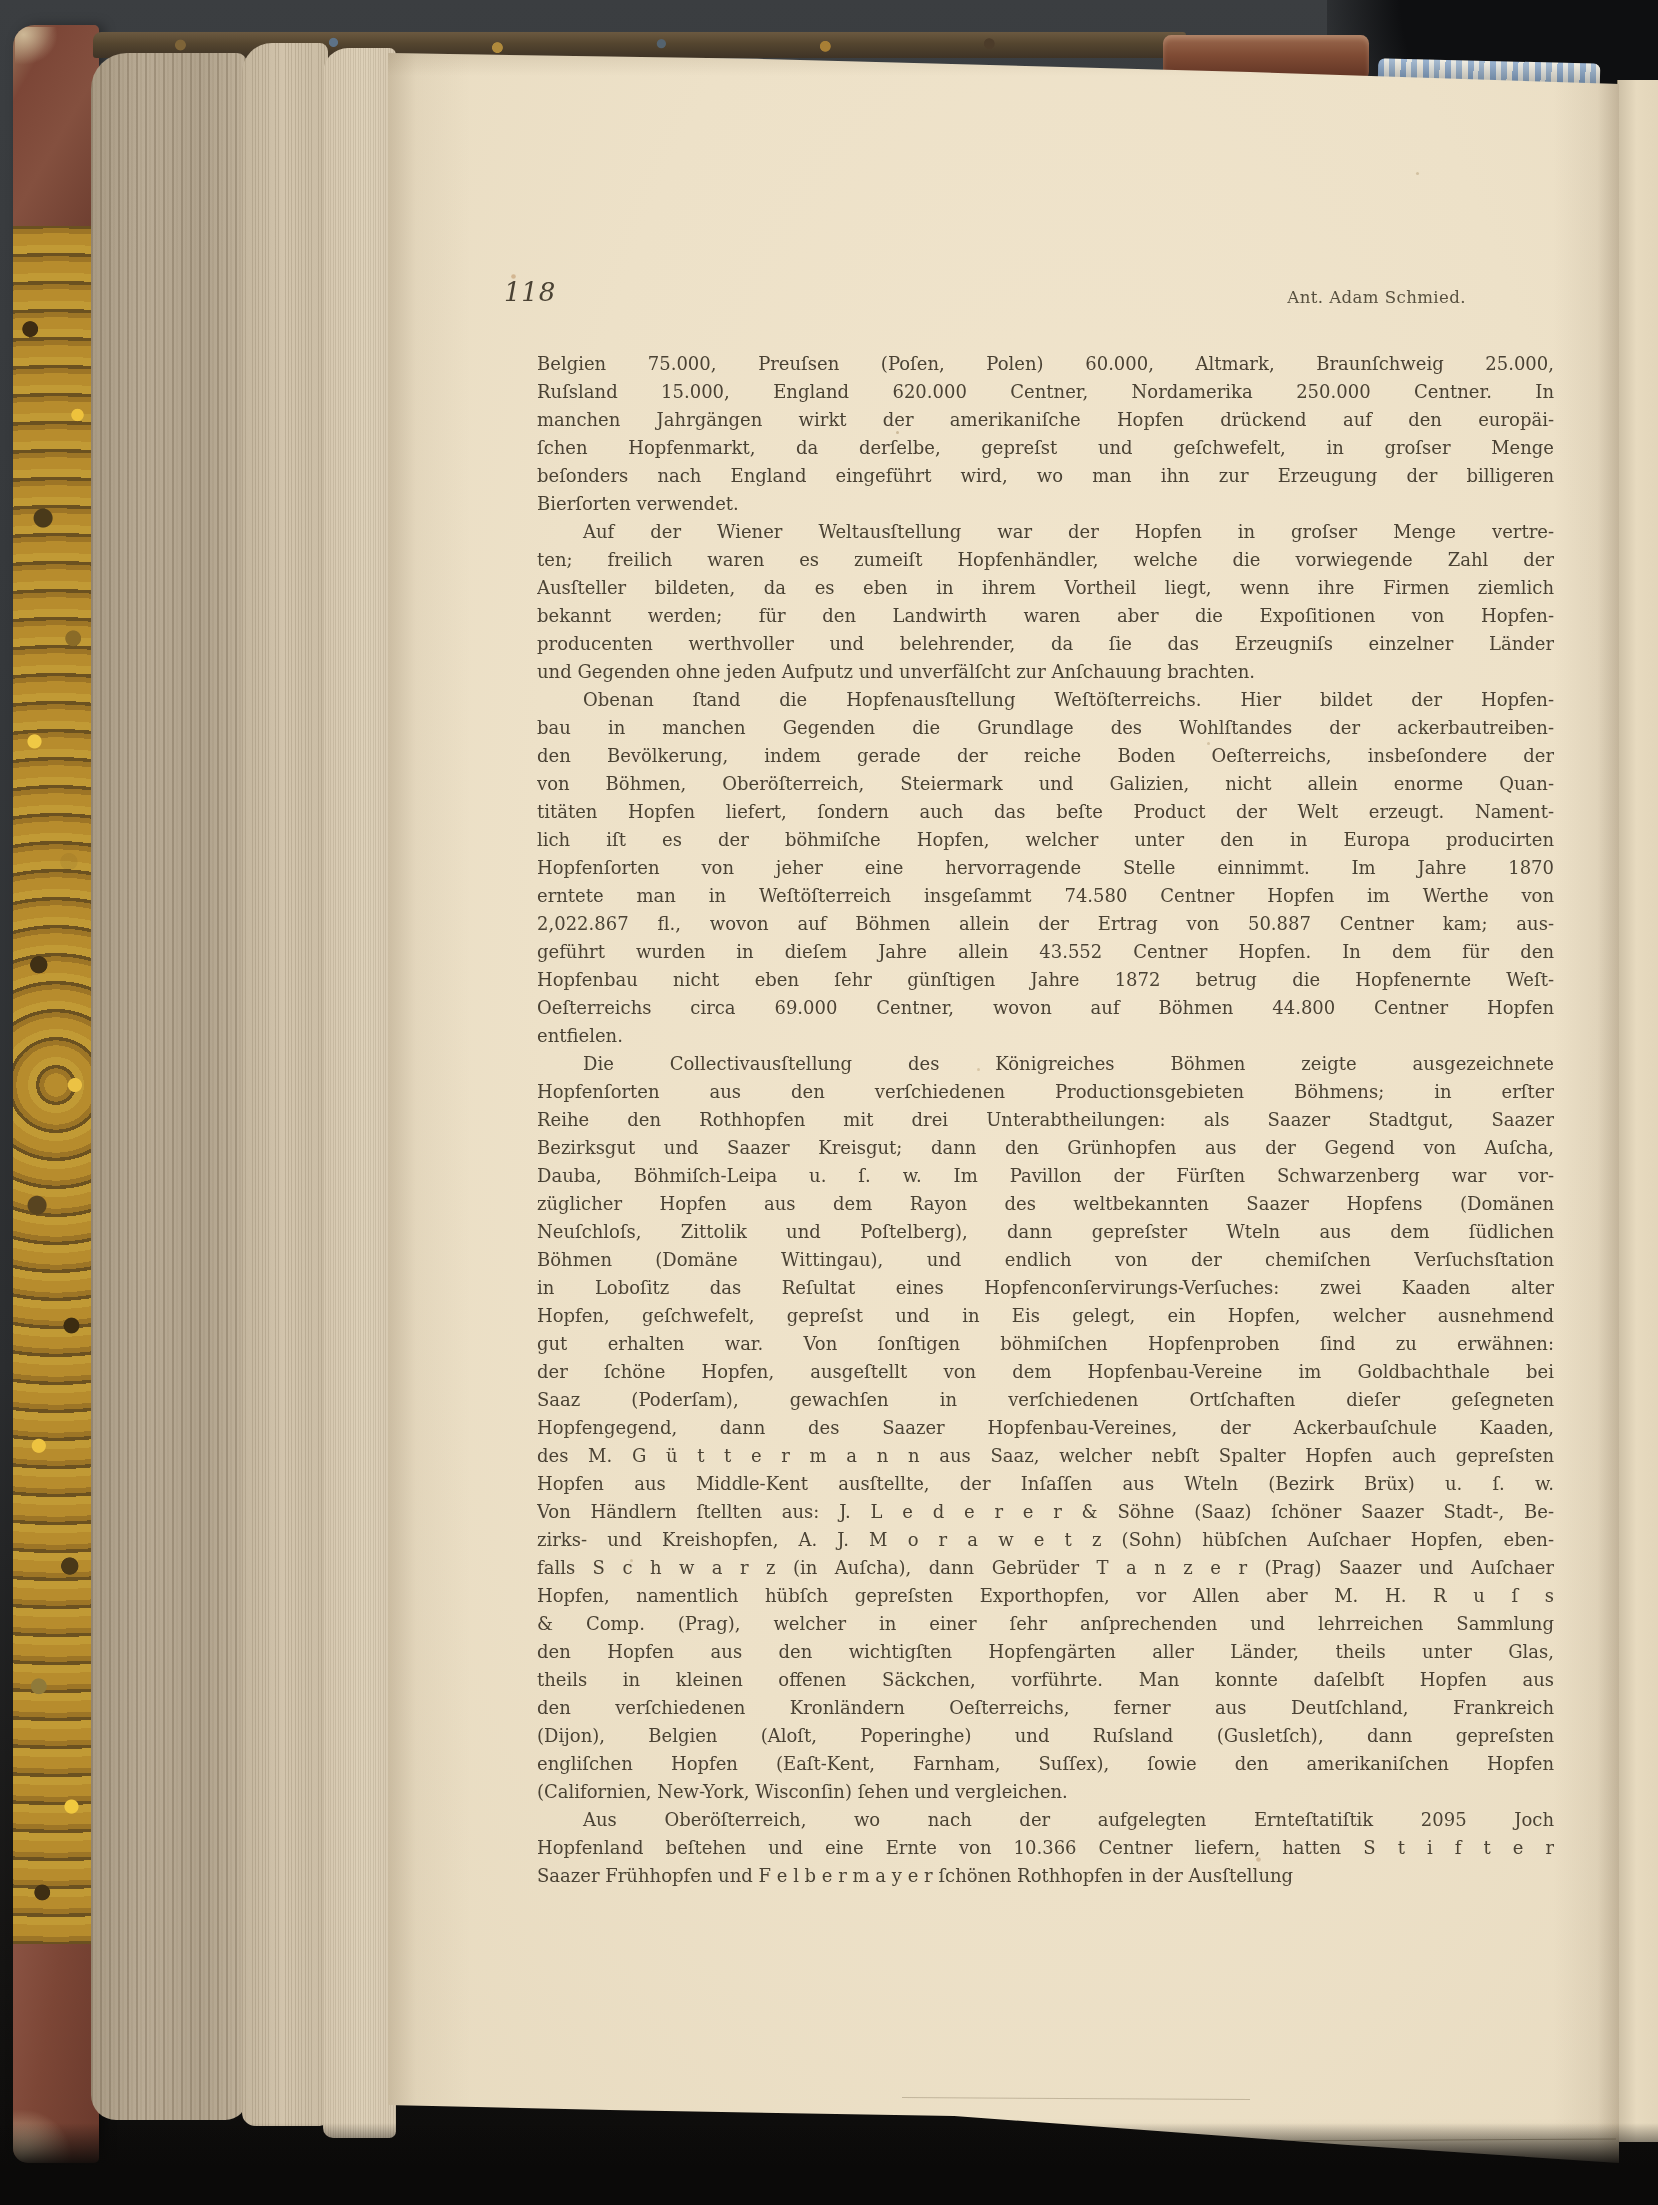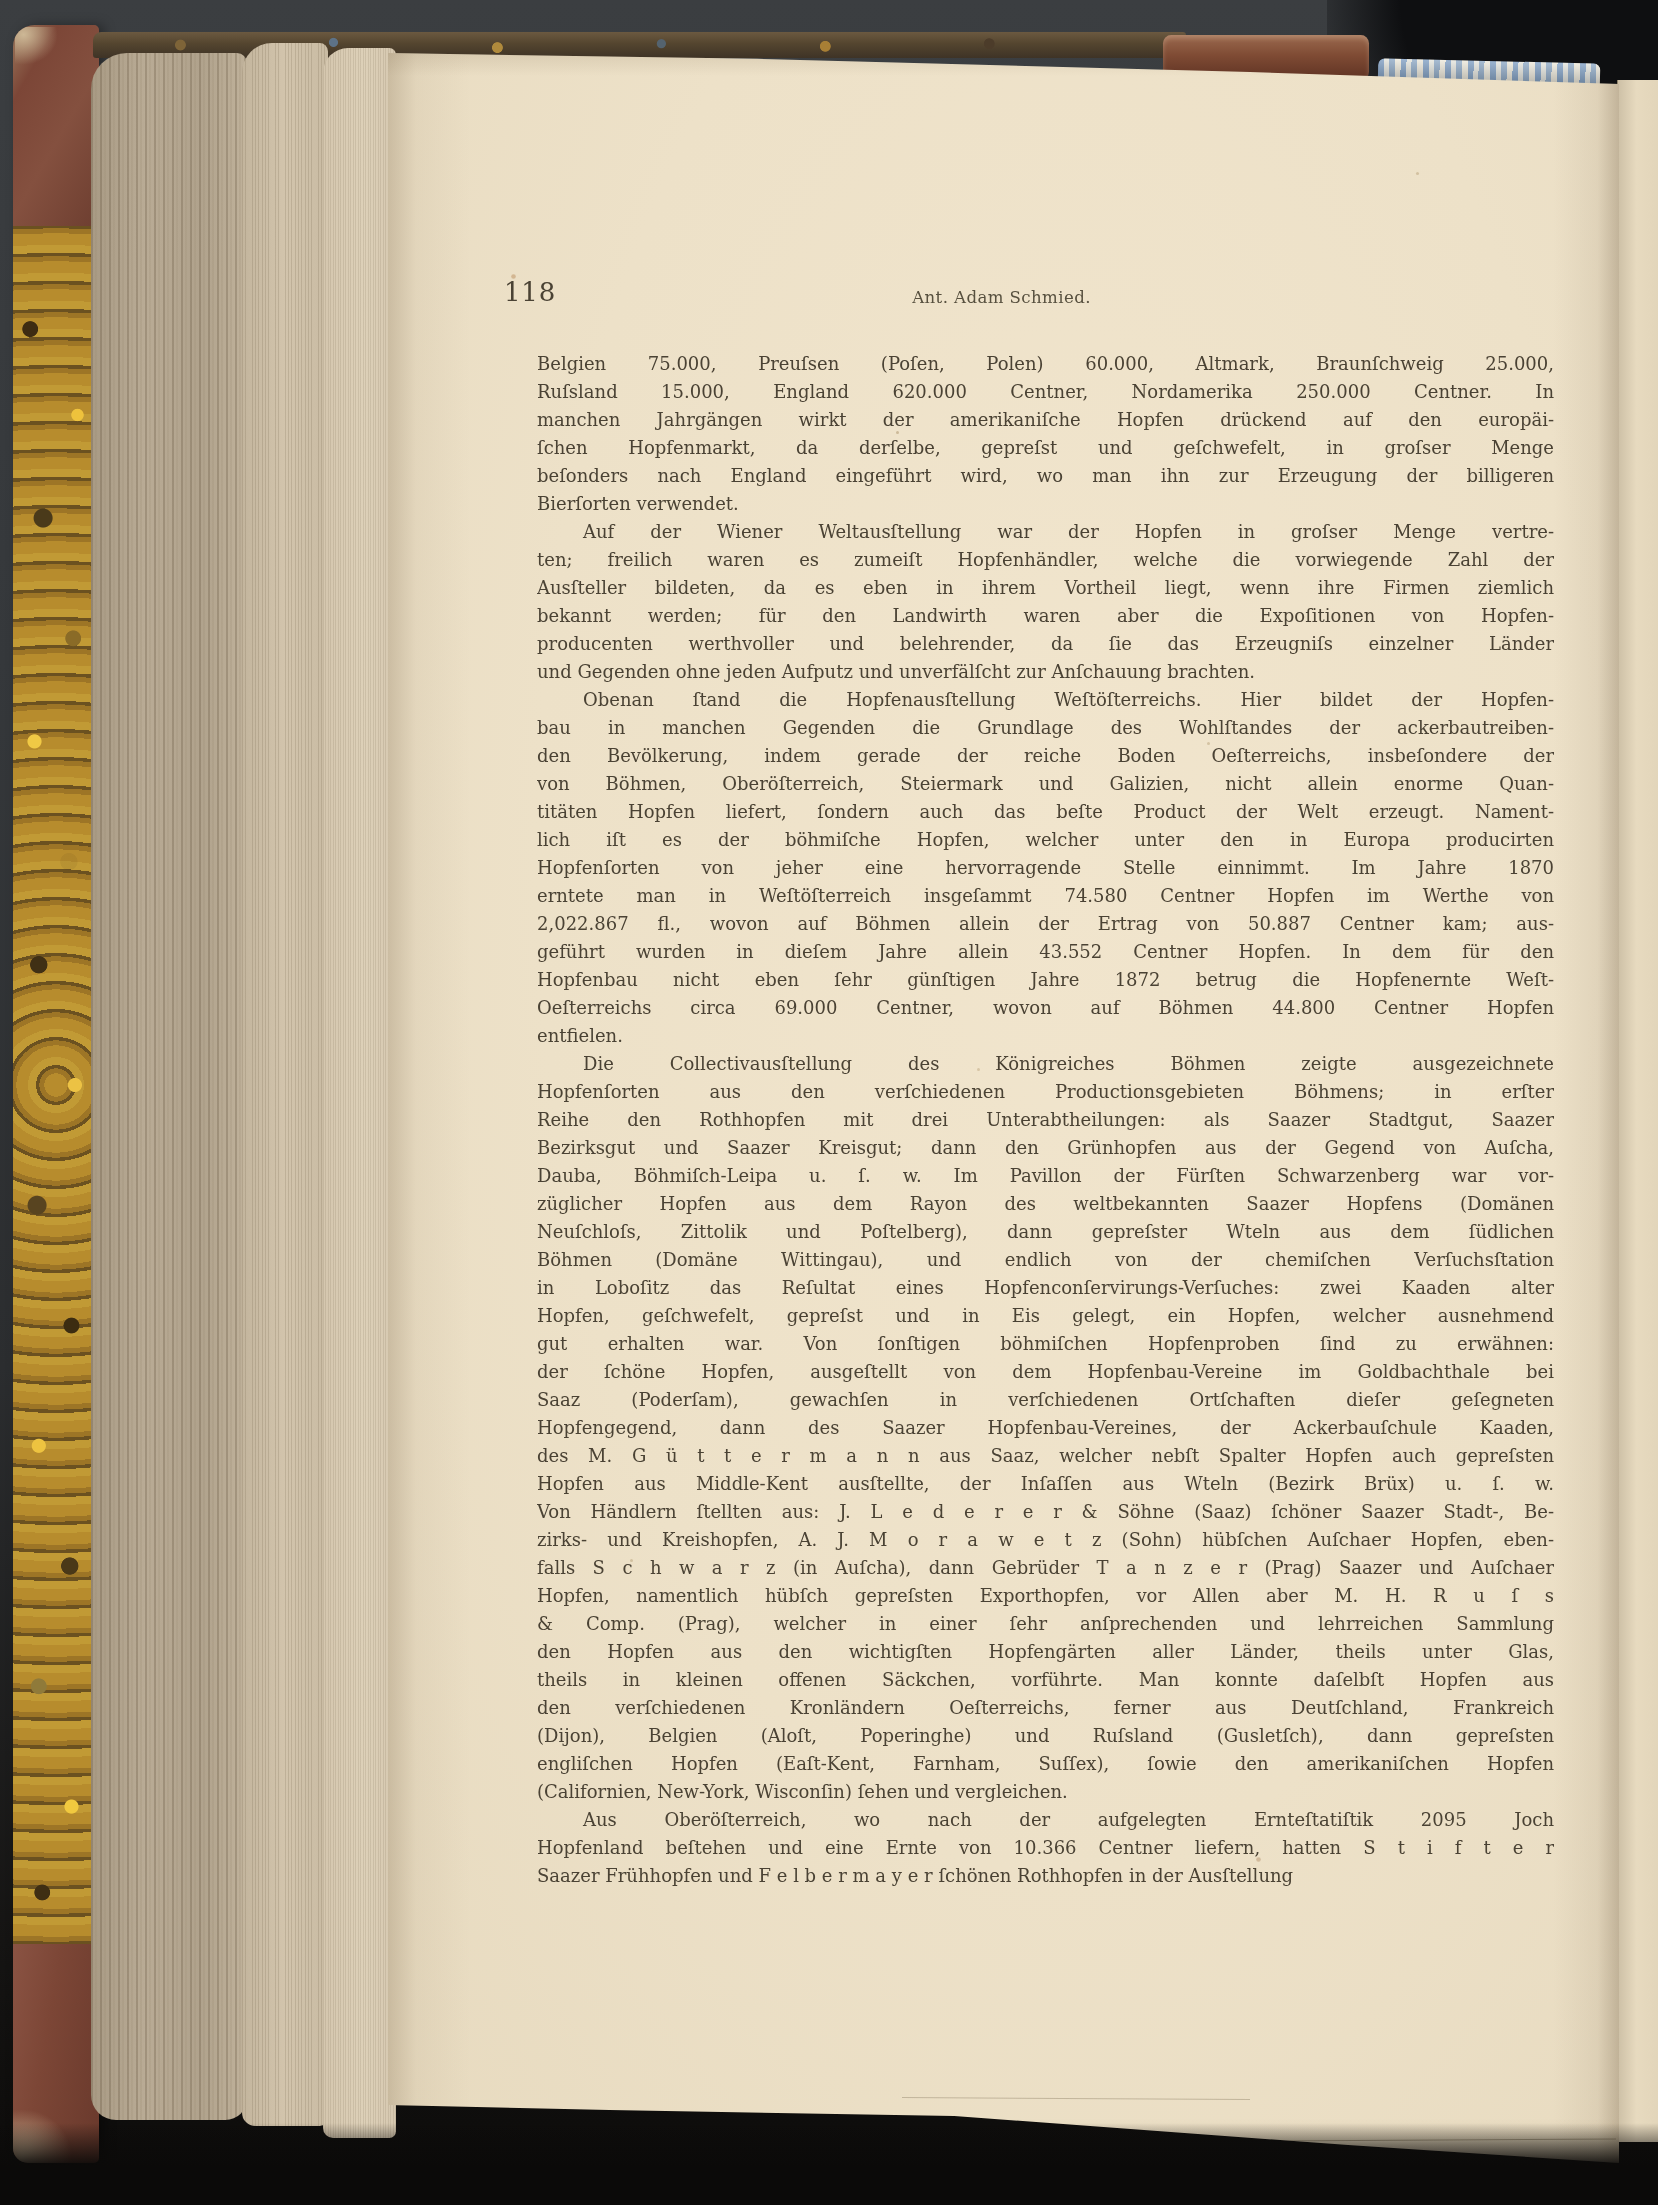--- a/index.html
+++ b/index.html
@@ -108,7 +108,7 @@
     background:linear-gradient(90deg,#cdc0a6 0%,#e7dabf 45%,#e2d5ba 100%);}
   
   .folio{position:absolute;left:116px;top:234px;font-size:26px;color:#4a4234;
-    letter-spacing:0.8px;}
+    letter-spacing:0.8px;font-style:italic;}
   .rhead{position:absolute;left:149px;top:245px;width:929px;text-align:center;
     font-size:16.6px;color:#57503f;letter-spacing:0.4px;}
   .body-text{position:absolute;left:149px;top:307px;width:1017px;

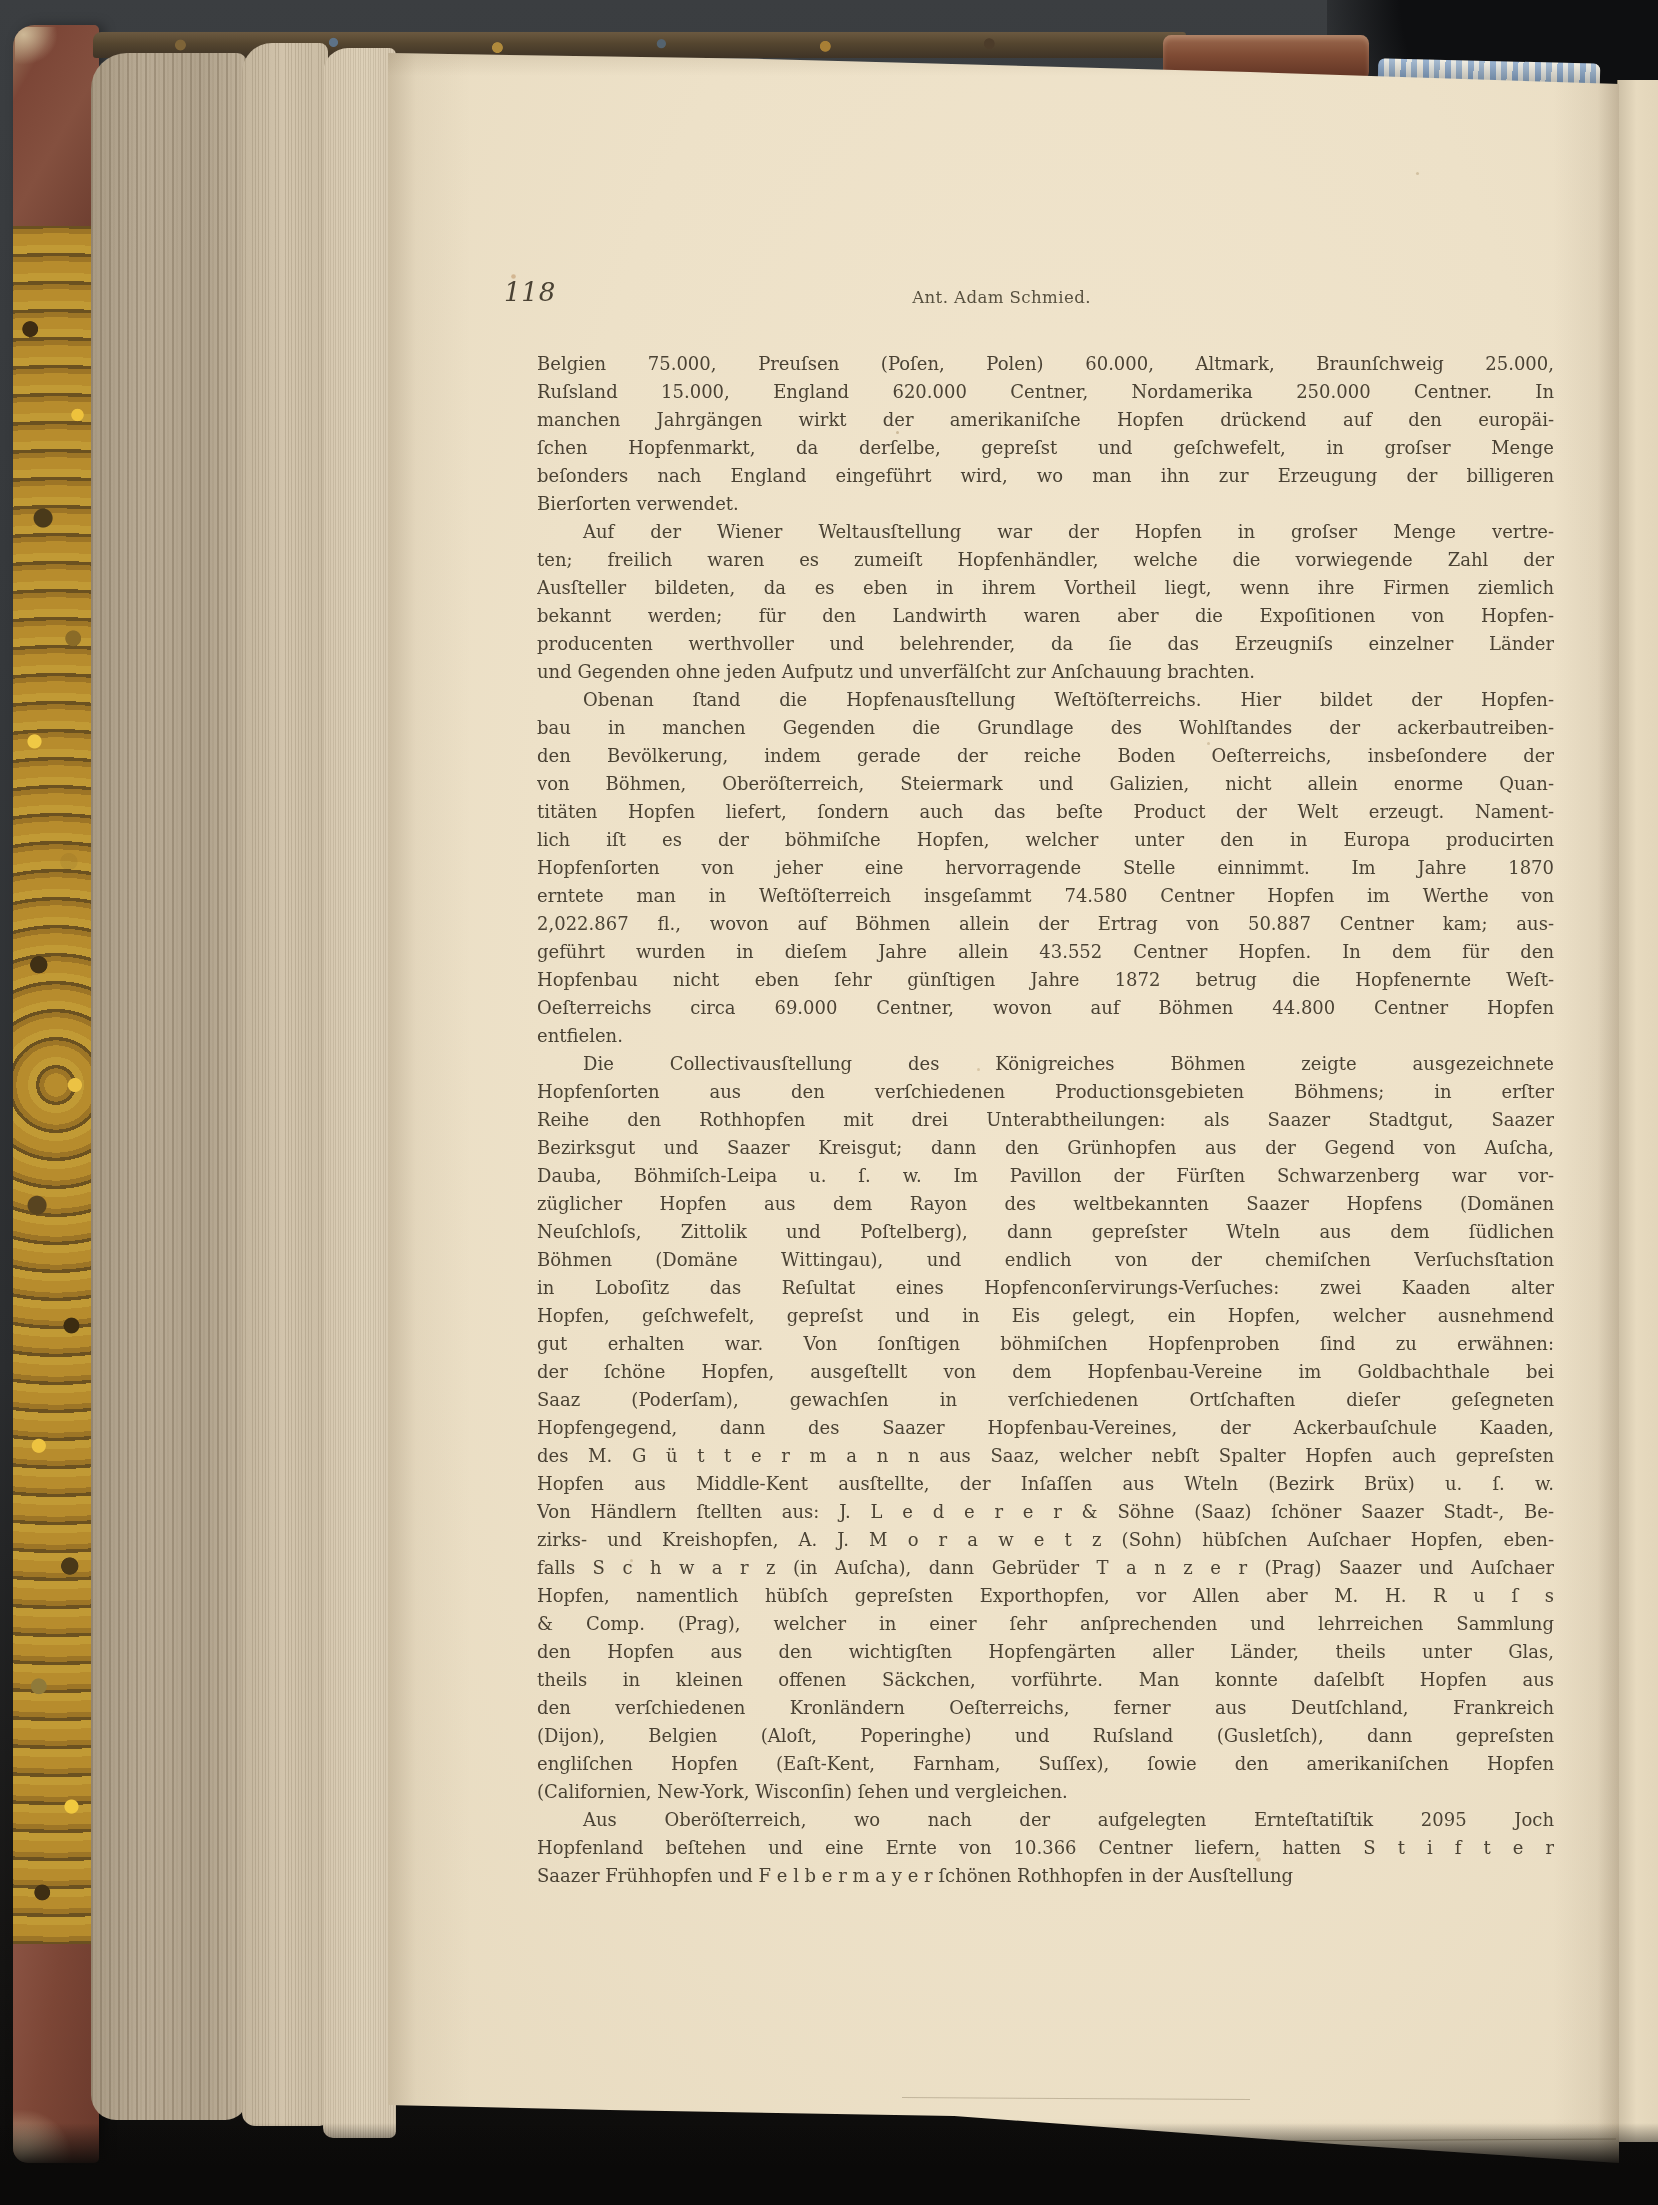--- a/index.html
+++ b/index.html
@@ -109,7 +109,7 @@
   
   .folio{position:absolute;left:116px;top:234px;font-size:26px;color:#4a4234;
     letter-spacing:0.8px;font-style:italic;}
-  .rhead{position:absolute;left:149px;top:245px;width:929px;text-align:center;
+  .rhead{position:absolute;left:149px;top:245px;width:929px;text-align:right;
     font-size:16.6px;color:#57503f;letter-spacing:0.4px;}
   .body-text{position:absolute;left:149px;top:307px;width:1017px;
     font-size:18px;color:#4a4234;}

